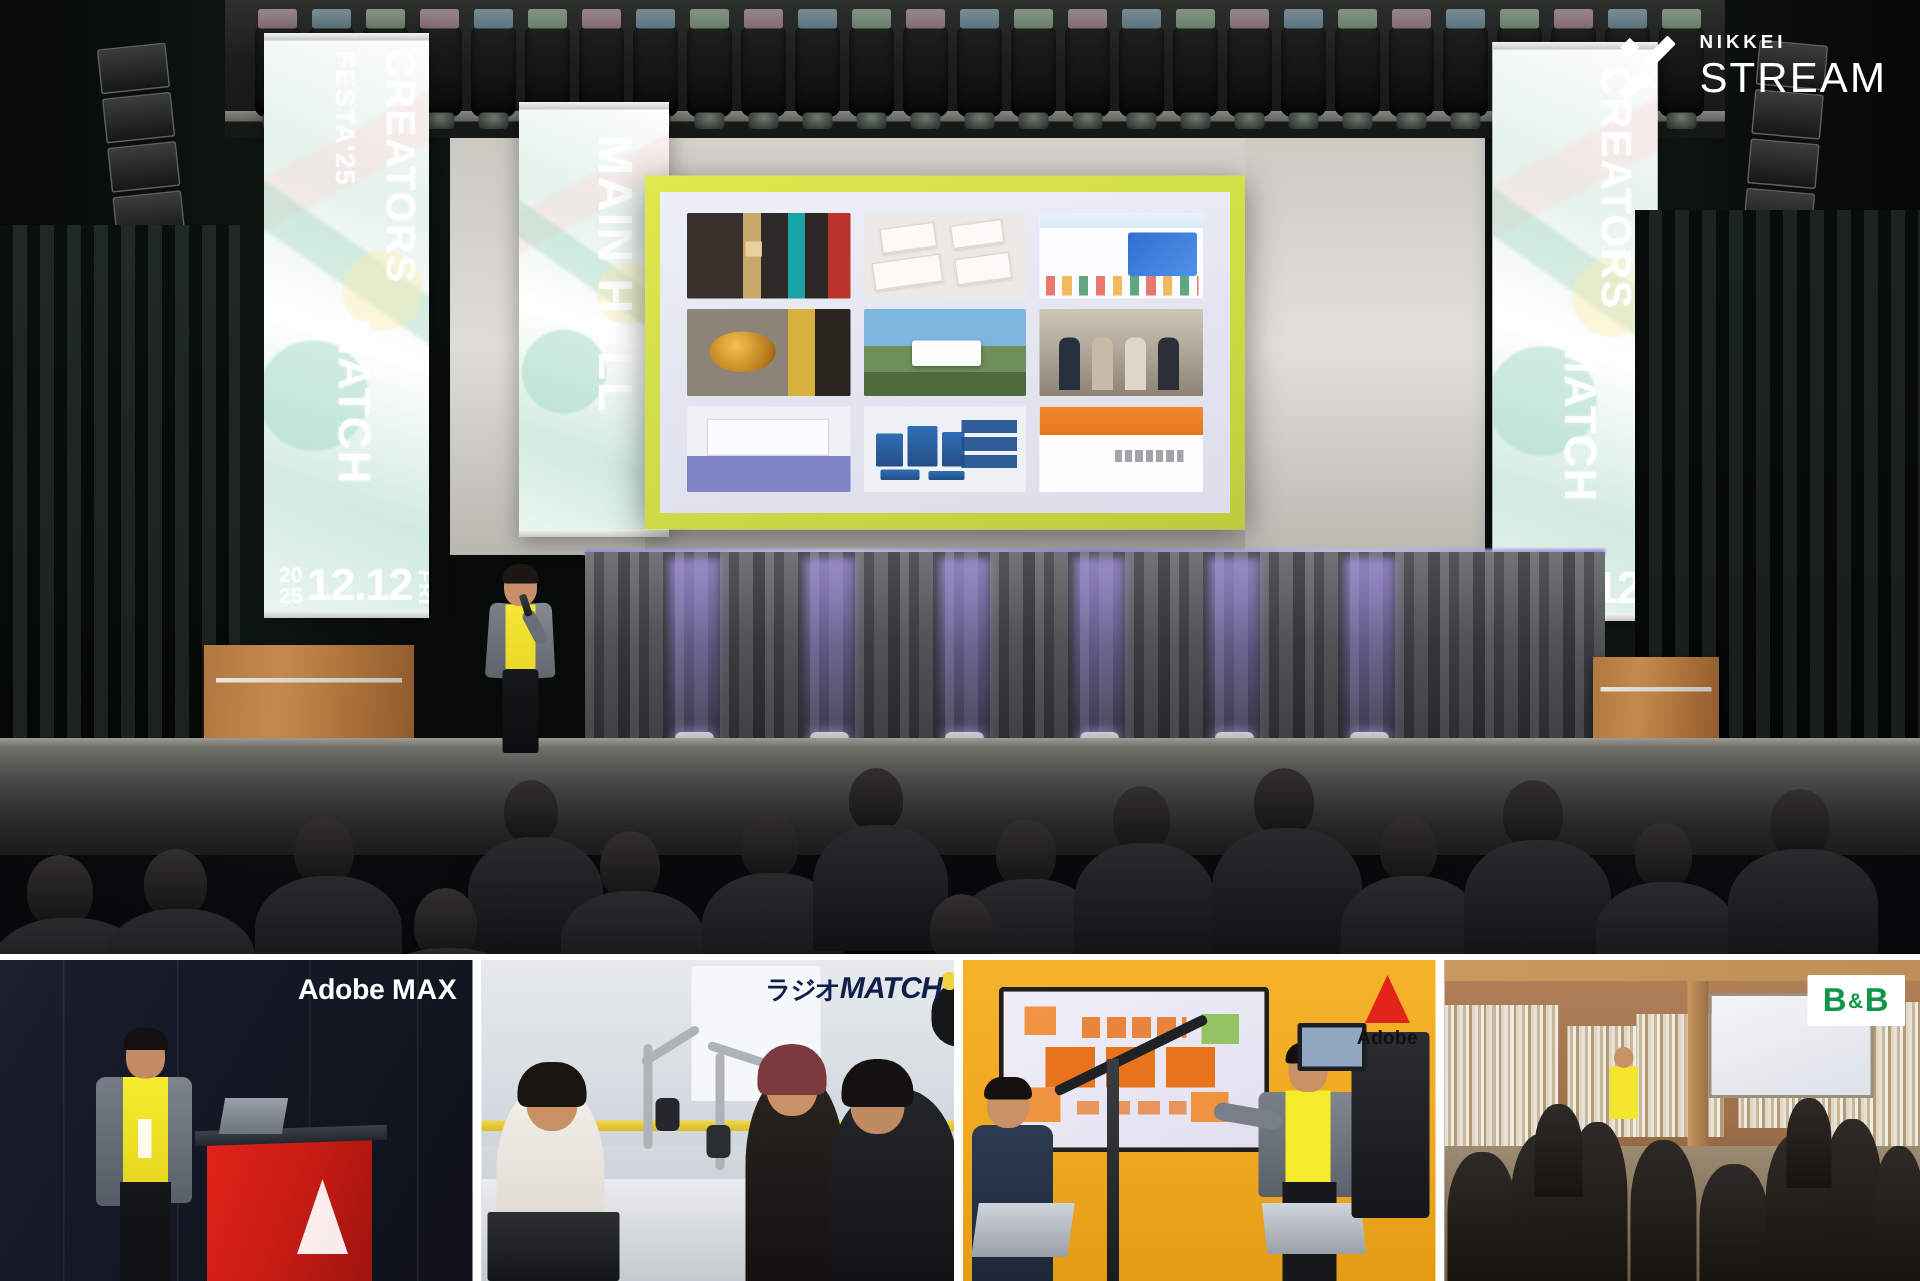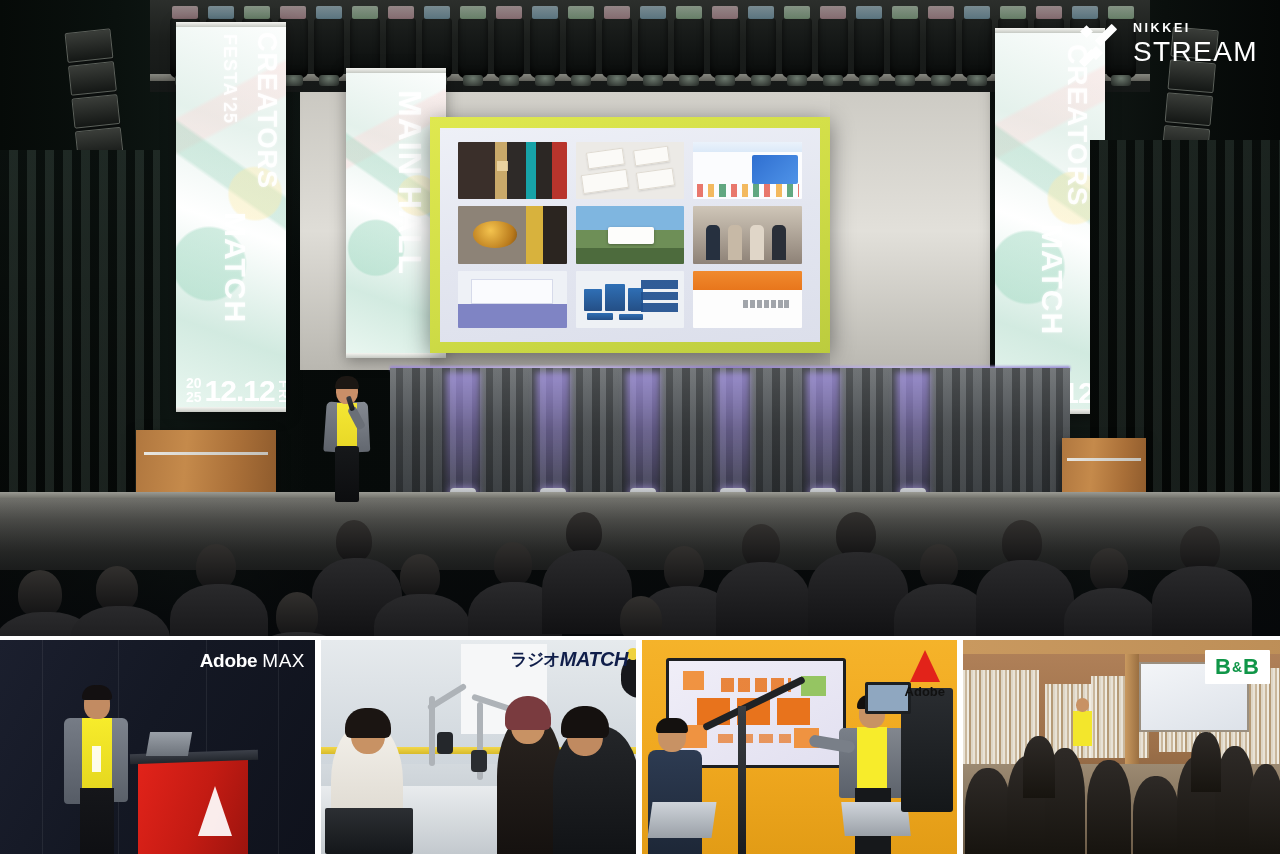--- a/index.html
+++ b/index.html
@@ -452,7 +452,7 @@
   
   .brand { position:absolute; display:flex; align-items:center; }
   .brand-adobemax { right:10px; top:10px; color:#fff; font-size:19px; font-weight:800; letter-spacing:-.3px; }
-  .brand-adobemax .max { font-weight:400; letter-spacing:.5px; }
+  .brand-adobemax .max { font-weight:700; letter-spacing:.5px; }
   .brand-nikkei { right:8px; top:8px; color:#101e4a; font-size:20px; font-weight:800; font-style:italic; letter-spacing:-.5px; }
   .brand-nikkei .jp { font-style:normal; font-size:17px; letter-spacing:-1px; }
   .brand-adobe { right:12px; top:10px; flex-direction:column; align-items:center; gap:2px; }

